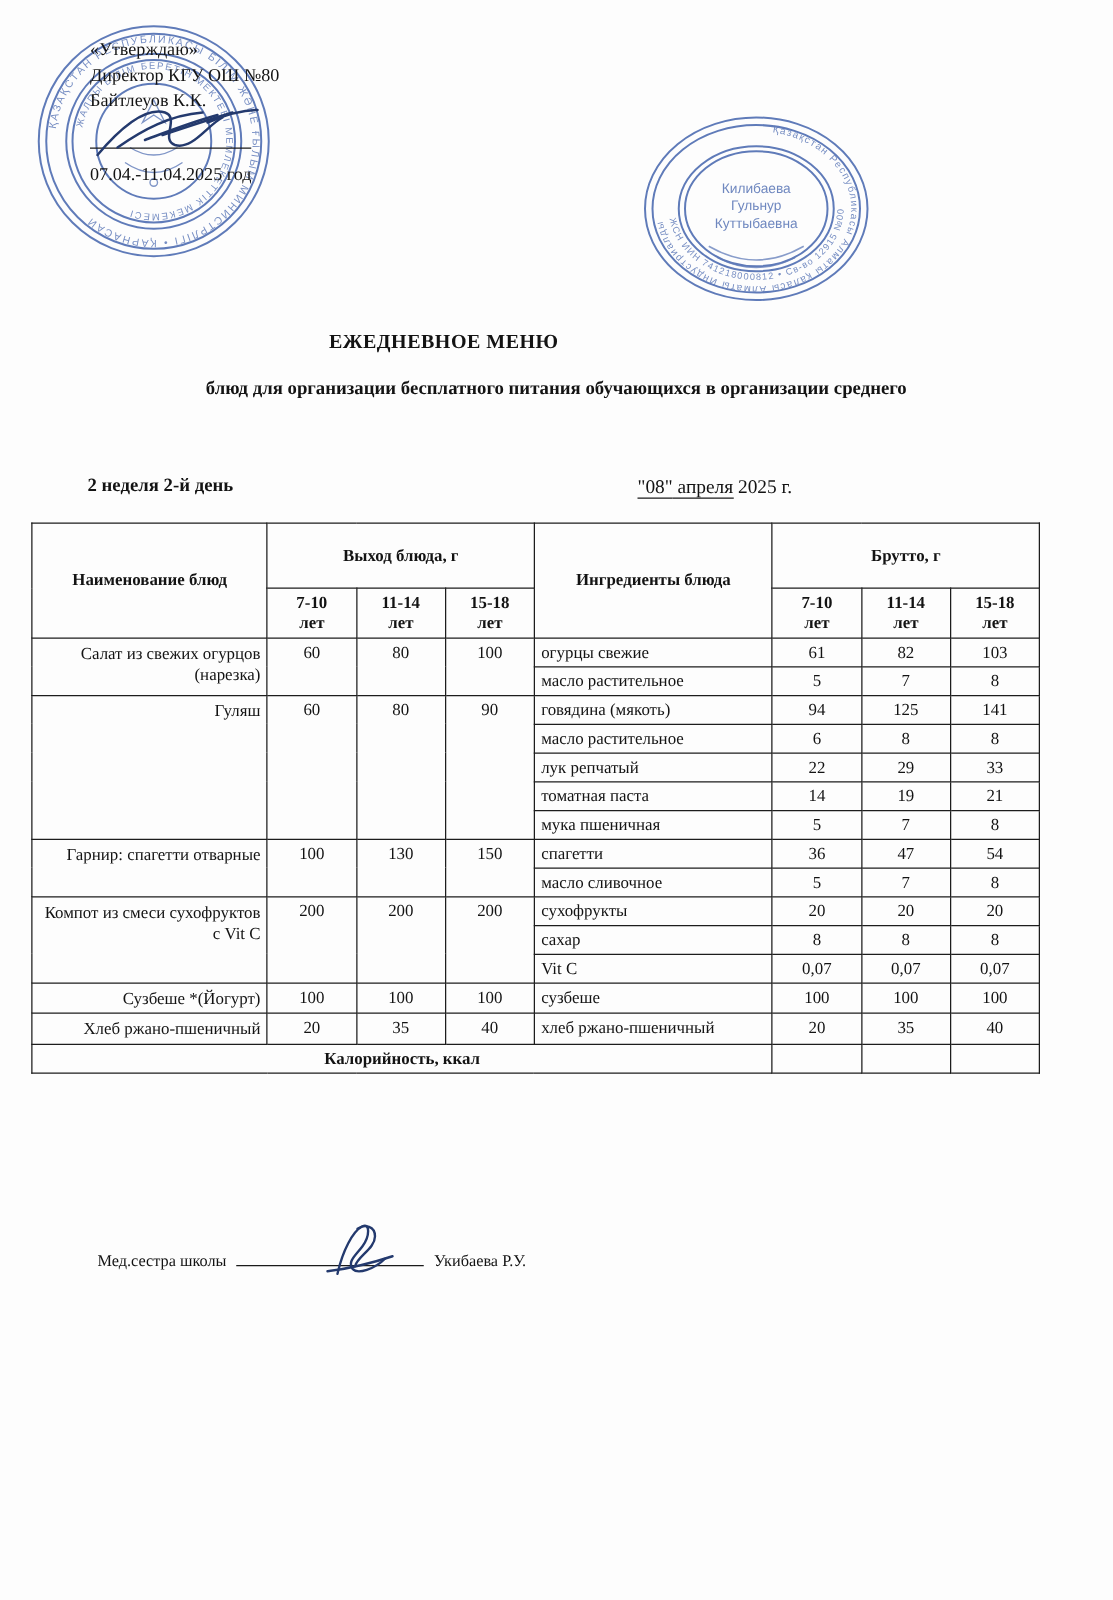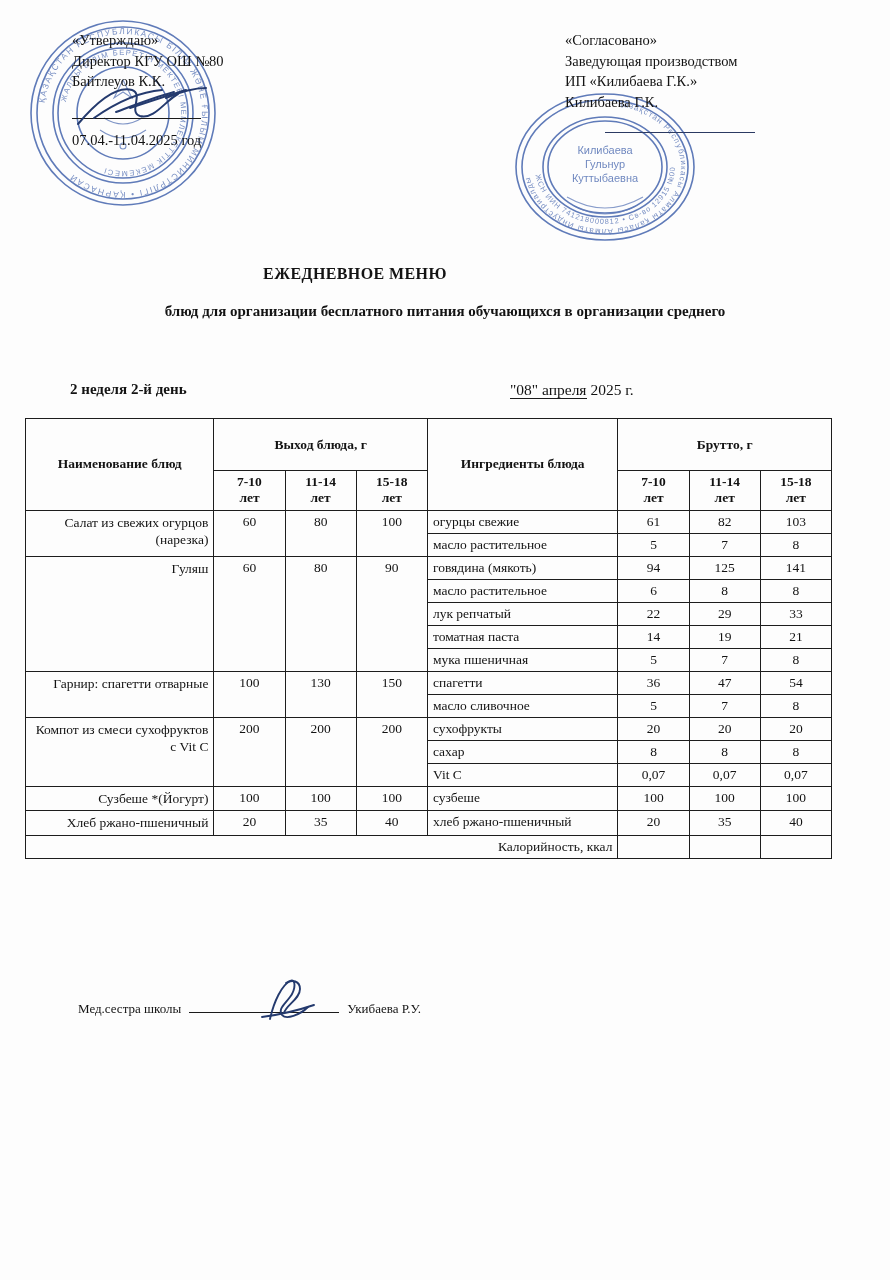--- a/index.html
+++ b/index.html
@@ -147,13 +147,6 @@
     </svg>
   </div>
 
-  <div class="approve-right">
-    <div>«Согласовано»</div>
-    <div>Заведующая производством</div>
-    <div>ИП «Килибаева Г.К.»</div>
-    <div>Килибаева Г.К.</div>
-    <div class="sig-line-right"></div>
-  </div>
 
   <div class="doc-title">ЕЖЕДНЕВНОЕ МЕНЮ</div>
   <div class="doc-sub">

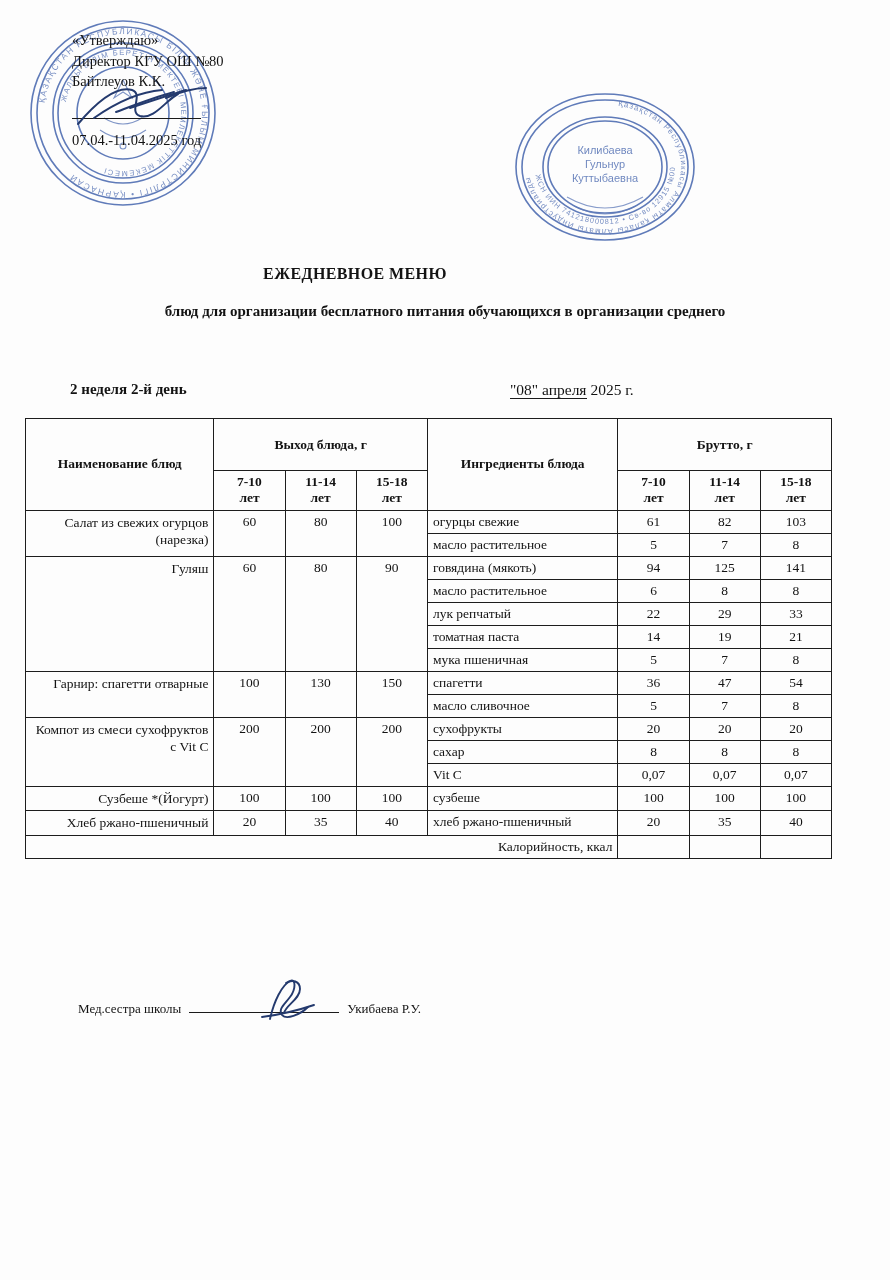--- a/index.html
+++ b/index.html
@@ -53,7 +53,7 @@
   .c-ing{text-align:left;vertical-align:middle;white-space:nowrap;}
   .thead-main{height:52px;}
   .thead-sub td{text-align:center;font-weight:bold;line-height:1.22;padding:2px 2px;}
-  .kcal td{font-weight:normal;text-align:right;}
+  .kcal td{font-weight:bold;text-align:center;}
 
   
   col.w-dish{width:180px;}

